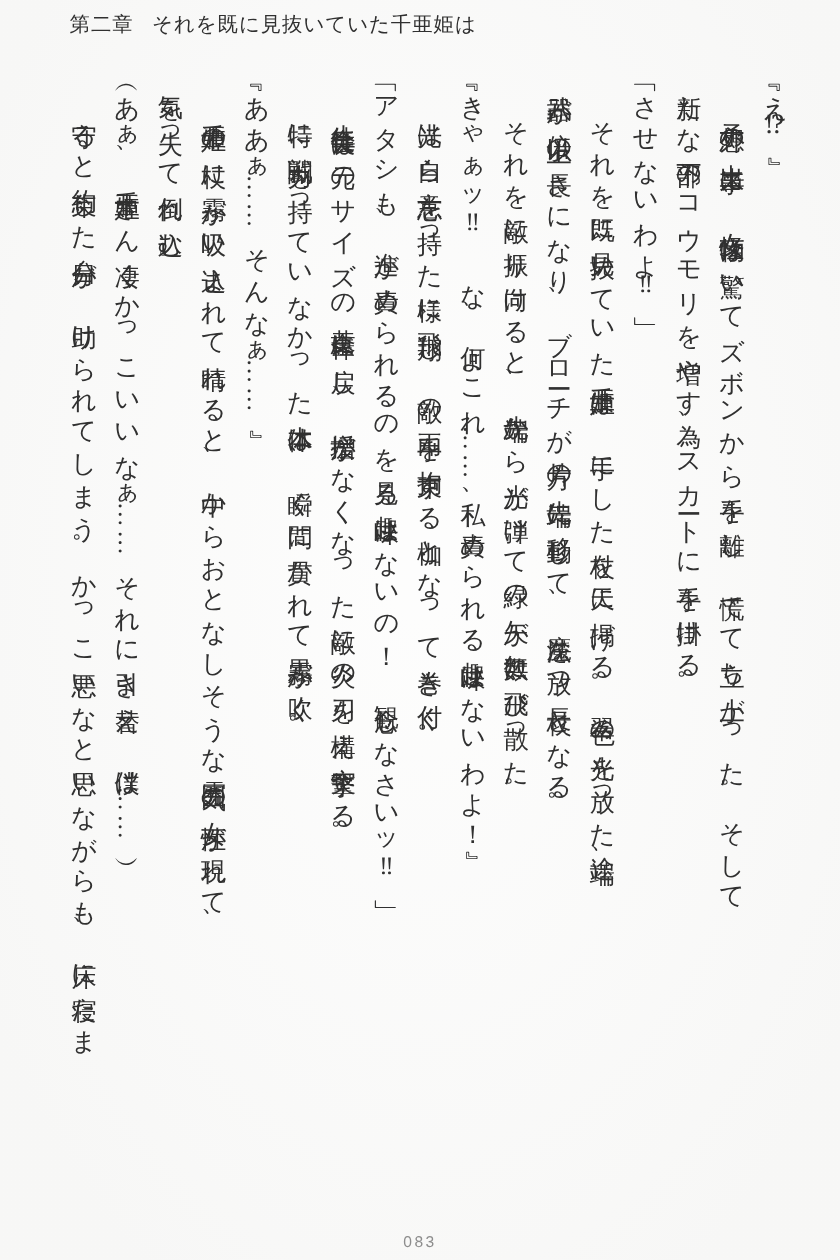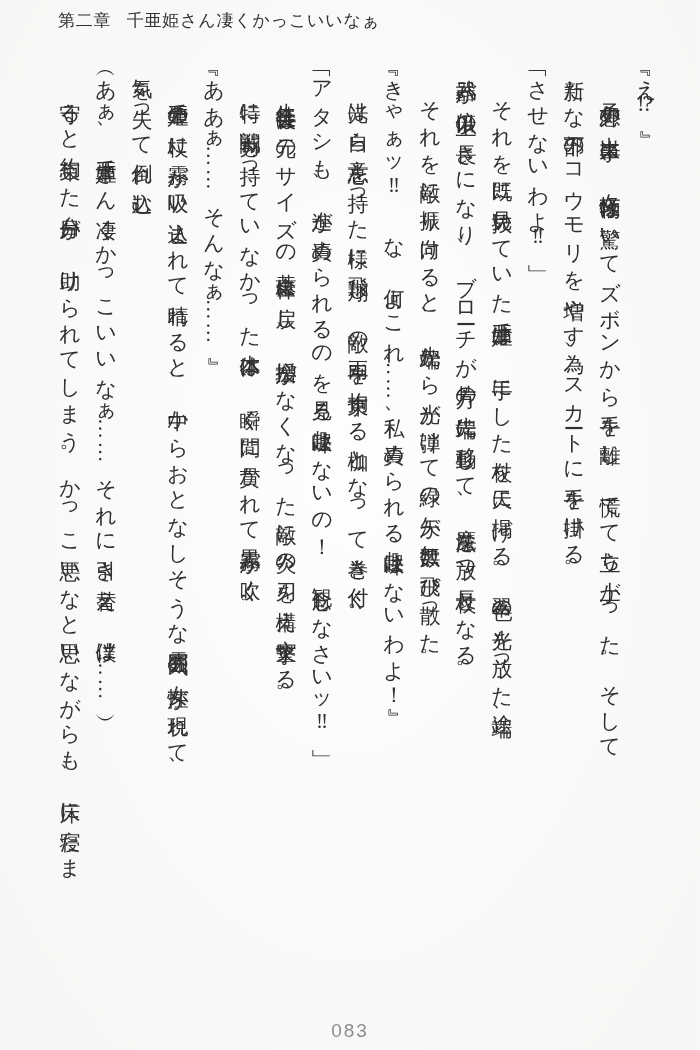--- a/index.html
+++ b/index.html
@@ -70,7 +70,7 @@
 <div class="page-surface"></div>
 
 <header class="chapter-header">
-  <span>第二章</span><span class="chapter-title">千亜姫さん凄くかっこいいなぁ</span>
+  <span>第二章</span><span class="chapter-title">それを既に見抜いていた千亜姫は</span>
 </header>
 
 <main class="text-area">

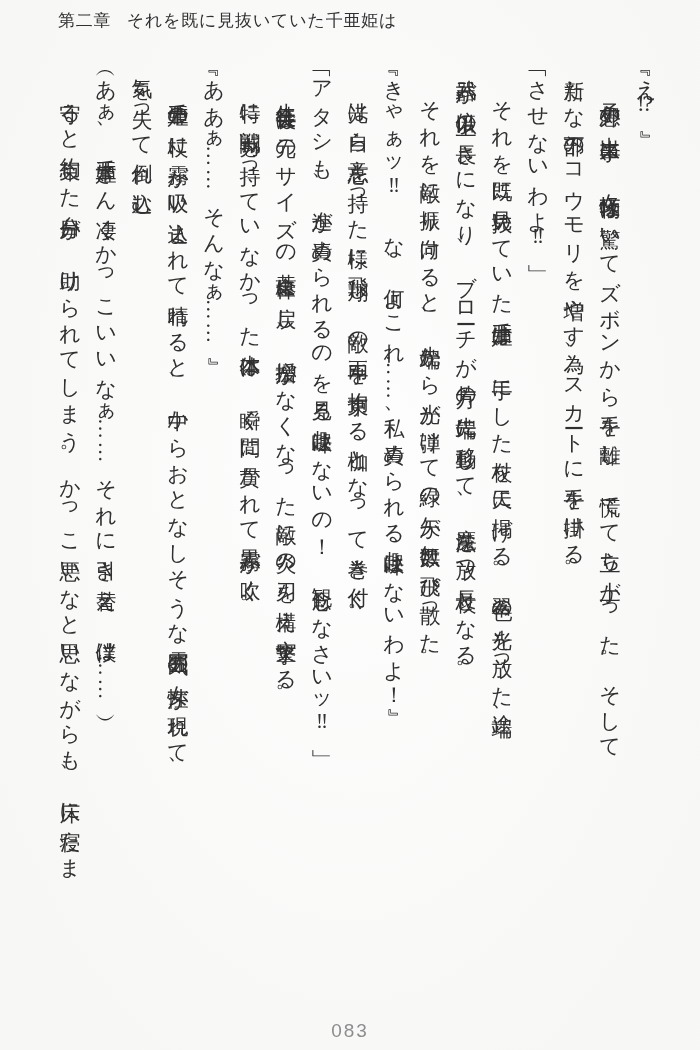--- a/index.html
+++ b/index.html
@@ -58,7 +58,7 @@
     left: 0;
     width: 100%;
     text-align: center;
-    font-size: 19px;
+    font-size: 13px;
     letter-spacing: 2px;
     color: var(--pgnum, #8d8d8d);
     font-family: "Liberation Sans", "DejaVu Sans", sans-serif;

